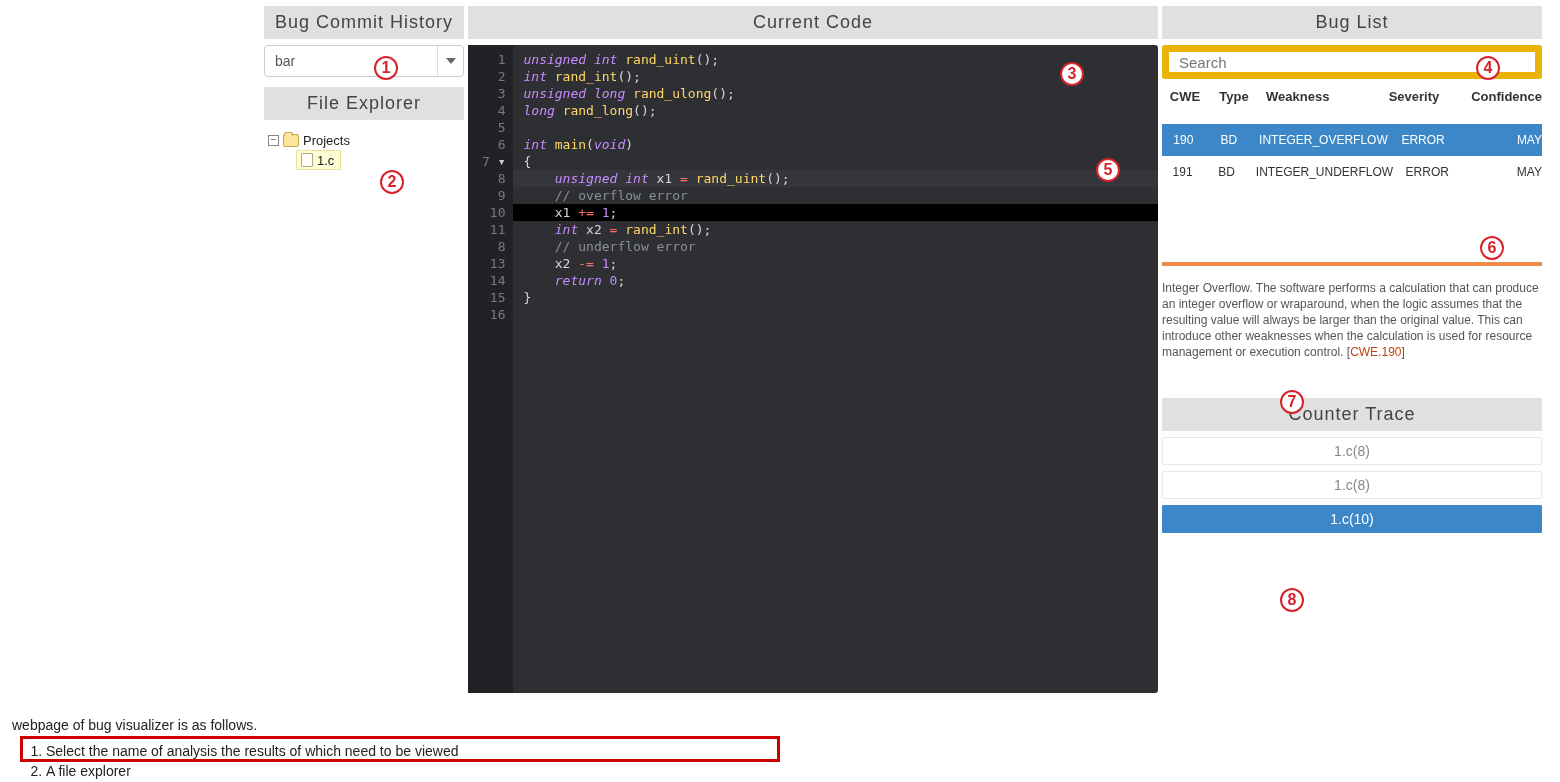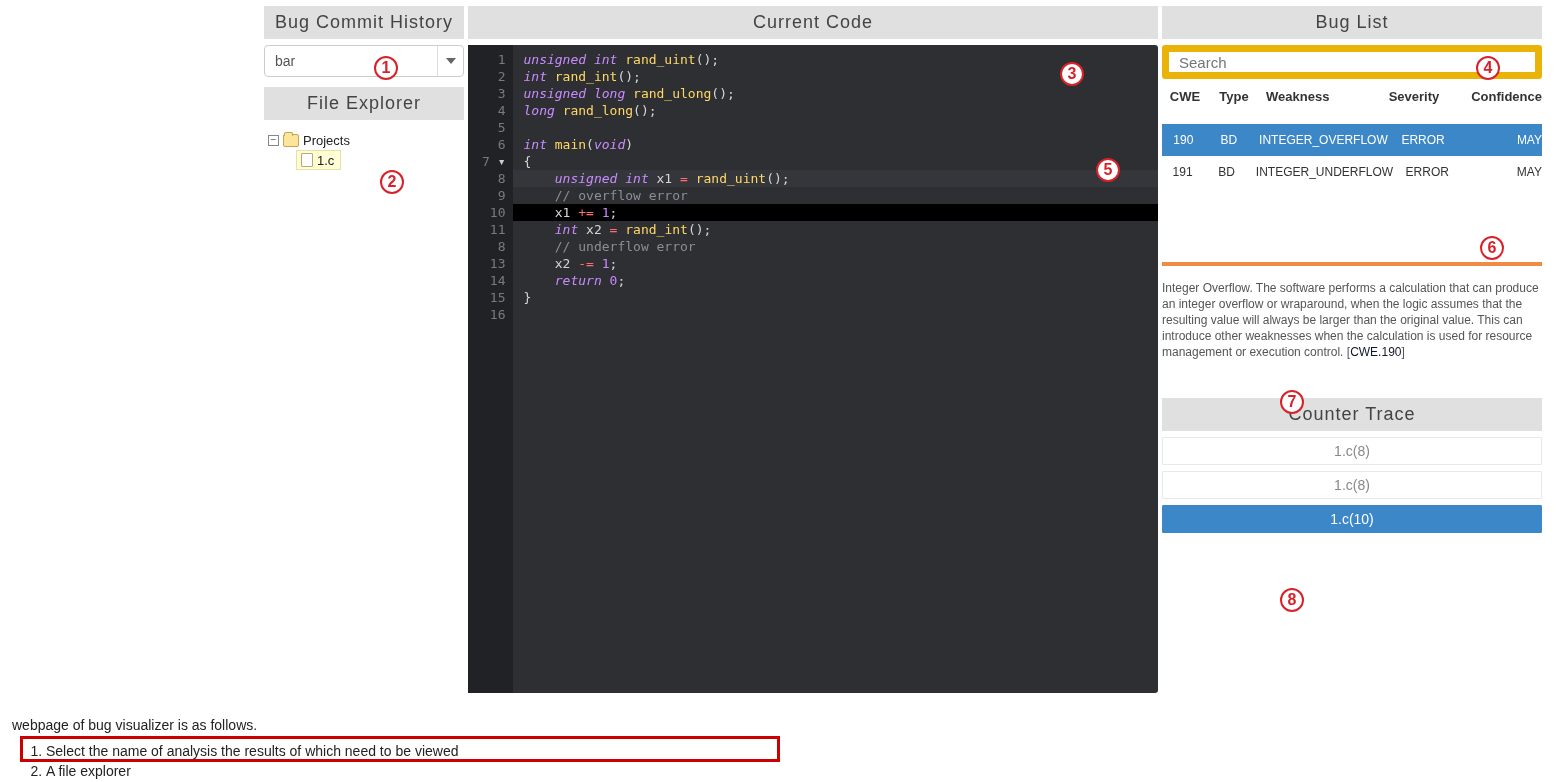--- a/index.html
+++ b/index.html
@@ -127,7 +127,7 @@
   .orange-bar{height:4px;background:#ef8b45;margin-top:74px;margin-bottom:14px;}
 
   .desc{font-family:"Century Gothic",sans-serif;font-size:12px;line-height:16px;color:#555;}
-  .desc a{color:#0f172a;text-decoration:none;}
+  .desc a{color:#c2410c;text-decoration:none;}
 
   .trace-list{margin-top:6px;}
   .trace-item{

